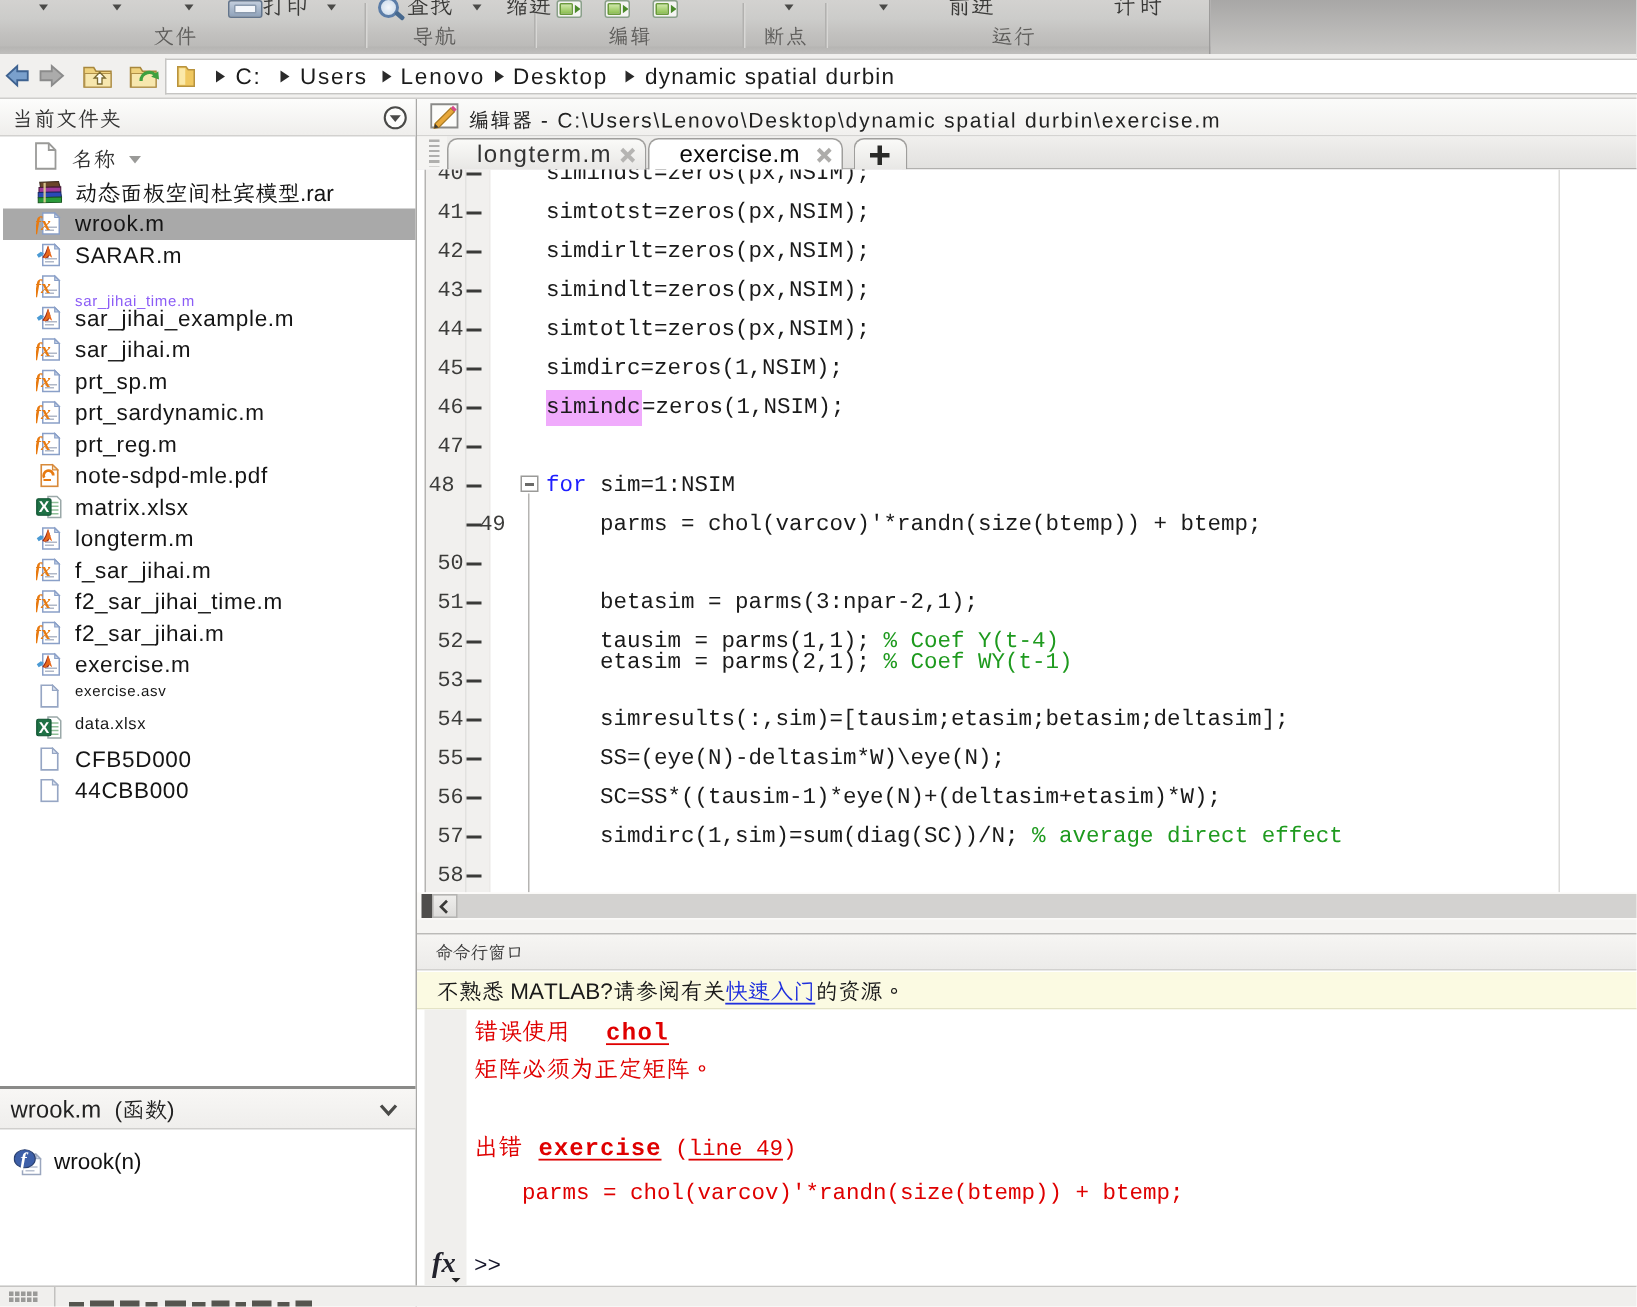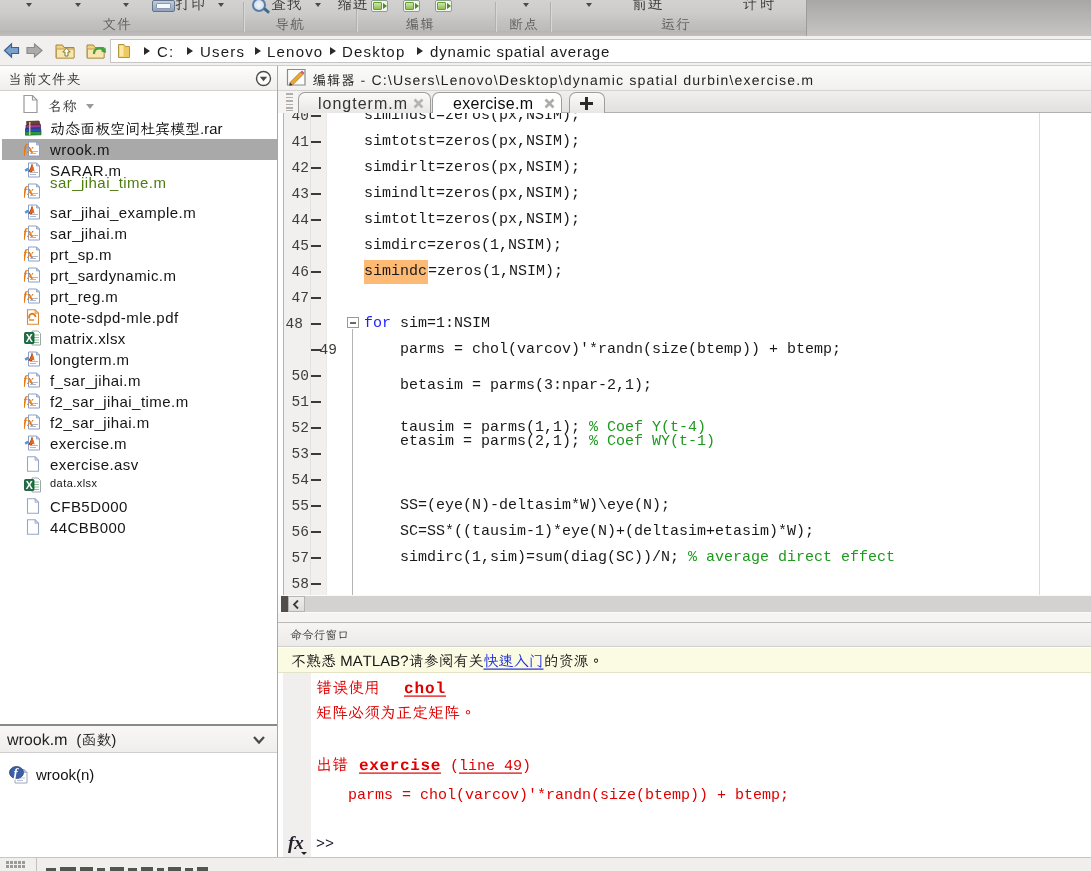--- a/index.html
+++ b/index.html
@@ -98,7 +98,7 @@
 <div class="a" style="left:200px;top:43px;font-size:15px;letter-spacing:1.2px;color:#1b1b1b">Users</div>
 <div class="a" style="left:267px;top:43px;font-size:15px;letter-spacing:1.2px;color:#1b1b1b">Lenovo</div>
 <div class="a" style="left:342px;top:43px;font-size:15px;letter-spacing:1.2px;color:#1b1b1b">Desktop</div>
-<div class="a" style="left:430px;top:43px;font-size:15px;letter-spacing:0.8px;color:#1b1b1b">dynamic spatial average</div>
+<div class="a" style="left:430px;top:43px;font-size:15px;letter-spacing:0.8px;color:#1b1b1b">dynamic spatial durbin</div>
 <div class="a" style="left:0px;top:66px;width:278px;height:805px;background:#fff"></div>
 <div class="a" style="left:277px;top:66px;width:1px;height:805px;background:#aaa9a7"></div>
 <div class="a" style="left:0px;top:66px;width:277px;height:25px;background:linear-gradient(#fdfdfc,#efeeec);border-bottom:1px solid #d2d1cf"></div>

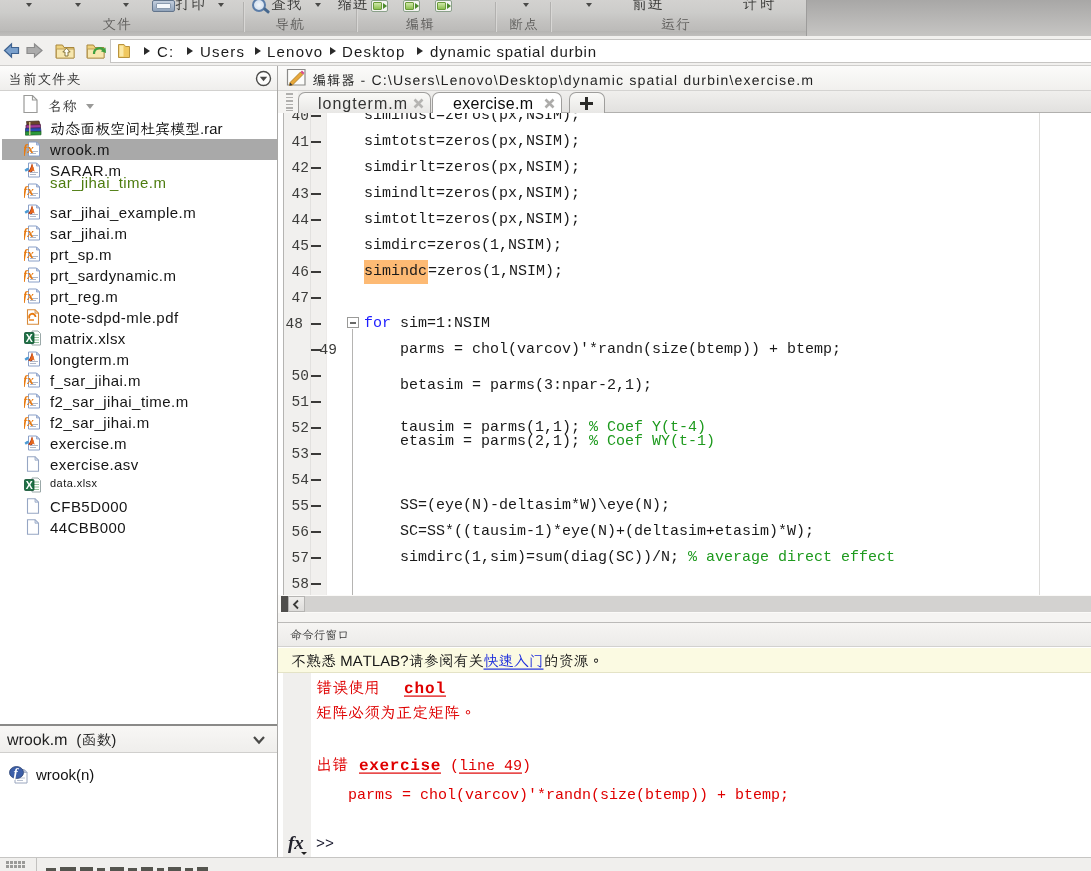--- a/index.html
+++ b/index.html
@@ -160,7 +160,7 @@
       </g>
       <text x="-1" y="12" font-family="Liberation Serif" font-style="italic" font-weight="bold" font-size="13" fill="#e87a10">fx</text>
     </svg></div>
-<div class="a" style="left:50px;top:174px;font-size:15px;letter-spacing:0.45px;color:#4d7c0f">sar_jihai_time.m</div>
+<div class="a" style="left:50px;top:196px;font-size:10px;letter-spacing:0.45px;color:#8b5cf6">sar_jihai_time.m</div>
 <div class="a" style="left:24px;top:203.5px"><svg width="17" height="16" viewBox="0 0 17 16">
       <path d="M4.5 1 L12.5 1 L15.5 4 L15.5 15 L4.5 15Z" fill="#fff" stroke="#8aa0c8" stroke-width="1"></path>
       <path d="M12.5 1 L12.5 4 L15.5 4Z" fill="#c8d4e8" stroke="#8aa0c8" stroke-width="0.8"></path>

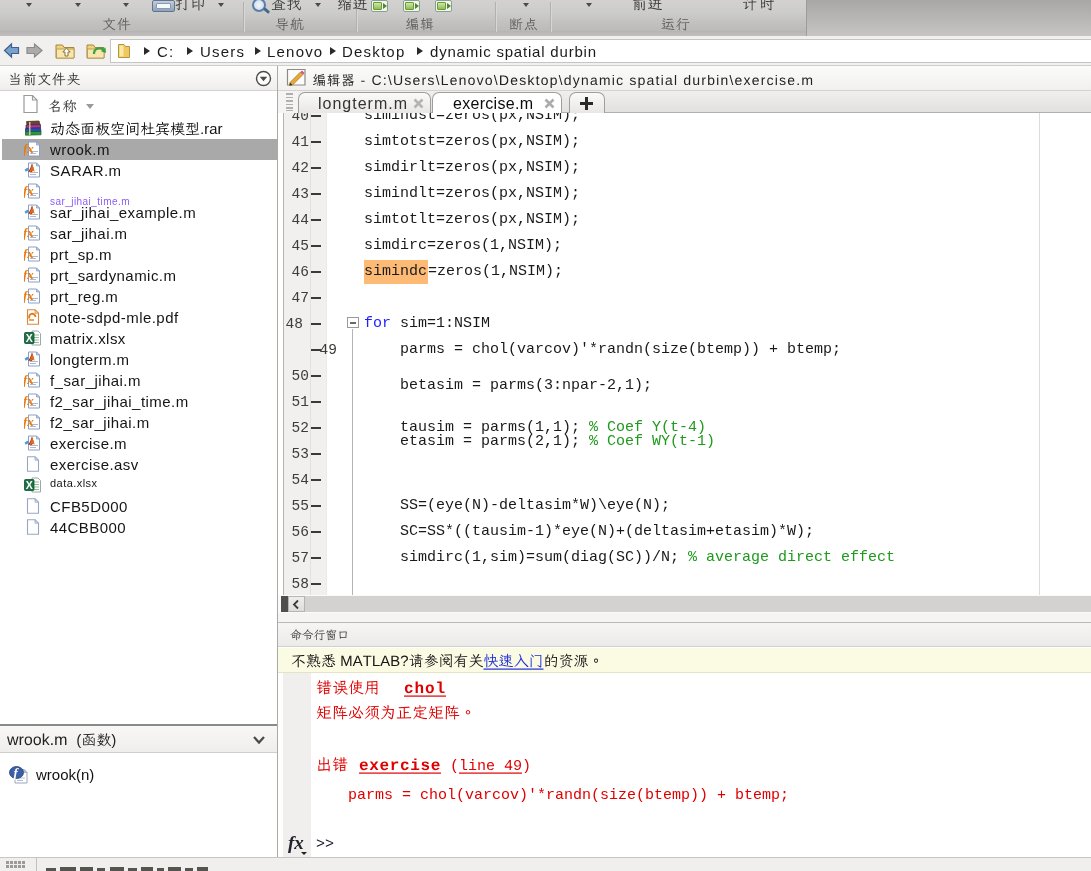--- a/index.html
+++ b/index.html
@@ -5,7 +5,7 @@
 .a{position:absolute}
 .mono{font-family:"Liberation Mono",monospace}
 .code{font-family:"Liberation Mono",monospace;font-size:15px;line-height:26px;white-space:pre;color:#1a1a1a}
-.k{color:#1e1eff}.c{color:#1e9a1e}.hl{background:#fdba74;padding:3px 1px 4px 0}
+.k{color:#1e1eff}.c{color:#1e9a1e}.hl{background:#f0abfc;padding:3px 1px 4px 0}
 .gut{font-family:"Liberation Mono",monospace;font-size:14.5px;line-height:26px;color:#3c3c3a;text-align:right}
 </style></head><body>
 <div class="a" style="left:0px;top:0px;width:807px;height:36px;background:linear-gradient(#d3d2d0,#ccccca 35%,#c3c2c0 60%,#b7b6b4)"></div>

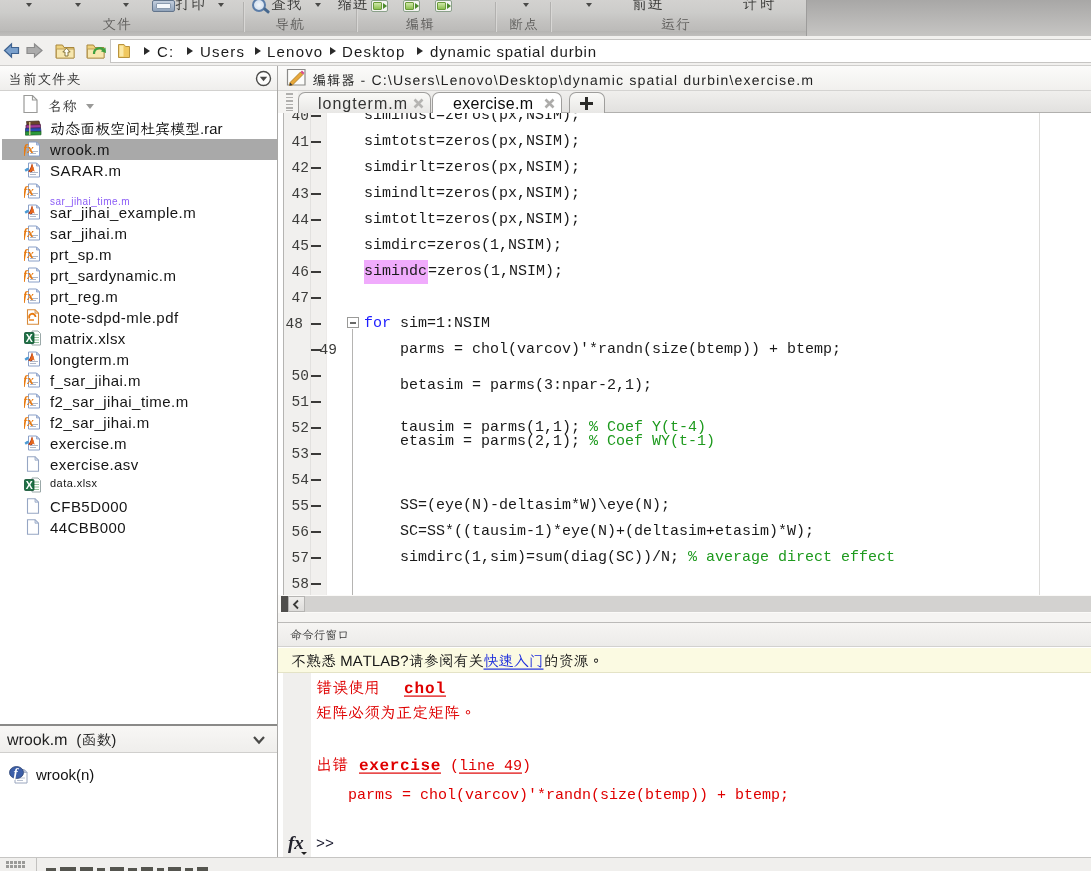--- a/index.html
+++ b/index.html
@@ -426,7 +426,7 @@
 <div class="a" style="left:33px;top:262px;width:10px;height:2px;background:#3a3a38"></div>
 <div class="a gut" style="left:6px;top:276px;width:25px">51</div>
 <div class="a" style="left:33px;top:288px;width:10px;height:2px;background:#3a3a38"></div>
-<div class="a code" style="left:50px;top:260px">        betasim = parms(3:npar-2,1);</div>
+<div class="a code" style="left:50px;top:276px">        betasim = parms(3:npar-2,1);</div>
 <div class="a gut" style="left:6px;top:302px;width:25px">52</div>
 <div class="a" style="left:33px;top:314px;width:10px;height:2px;background:#3a3a38"></div>
 <div class="a code" style="left:50px;top:302px">        tausim = parms(1,1); <span class="c">% Coef Y(t-4)</span></div>

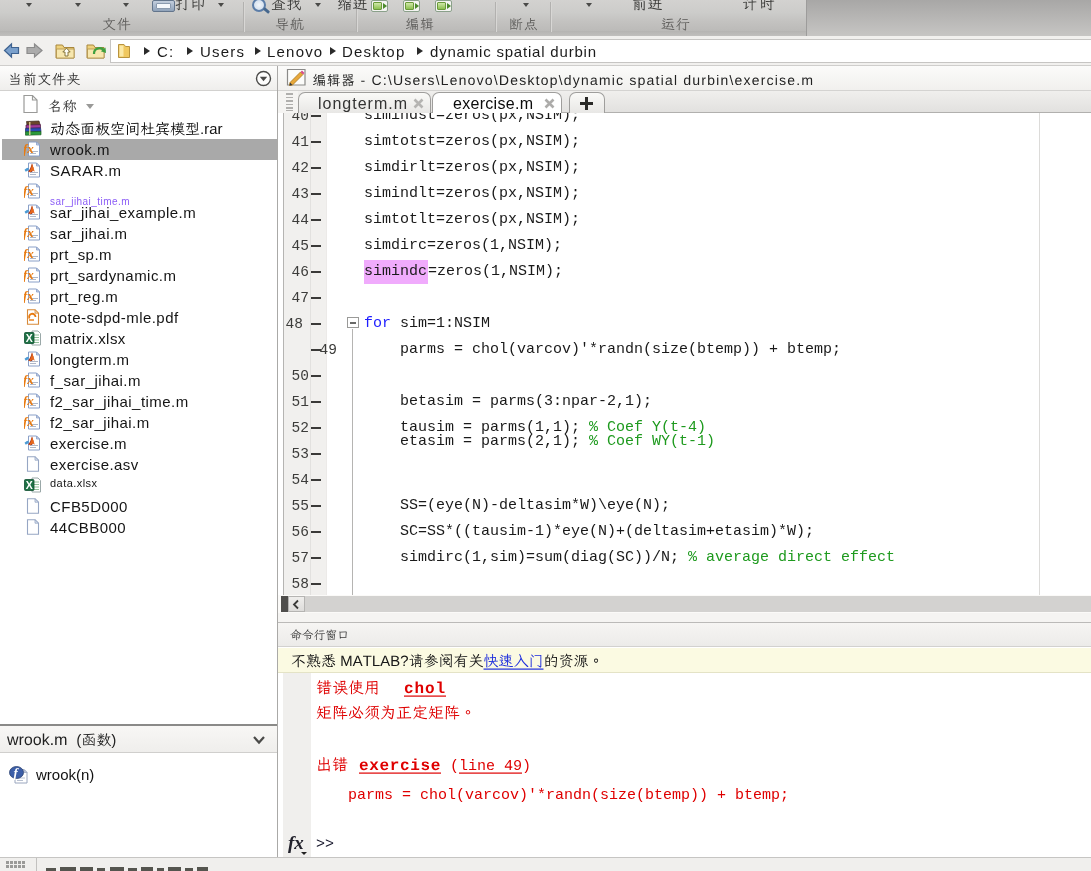--- a/index.html
+++ b/index.html
@@ -290,7 +290,7 @@
       <path d="M3.5 0.8 L11 0.8 L14.5 4.2 L14.5 15.2 L3.5 15.2Z" fill="#fff" stroke="#96a6c4" stroke-width="1.1"></path>
       <path d="M11 0.8 L11 4.2 L14.5 4.2Z" fill="#dae2f0" stroke="#96a6c4" stroke-width="0.8"></path>
     </svg></div>
-<div class="a" style="left:50px;top:455.5px;font-size:15px;letter-spacing:0.45px;color:#151515">exercise.asv</div>
+<div class="a" style="left:50px;top:455.5px;font-size:10px;letter-spacing:0.45px;color:#151515">exercise.asv</div>
 <div class="a" style="left:24px;top:476.5px"><svg width="18" height="16" viewBox="0 0 18 16">
       <path d="M8 1 L14 1 L16.5 3.5 L16.5 15 L8 15Z" fill="#fff" stroke="#9aa8a8" stroke-width="1"></path>
       <g stroke="#8fbf97" stroke-width="1">

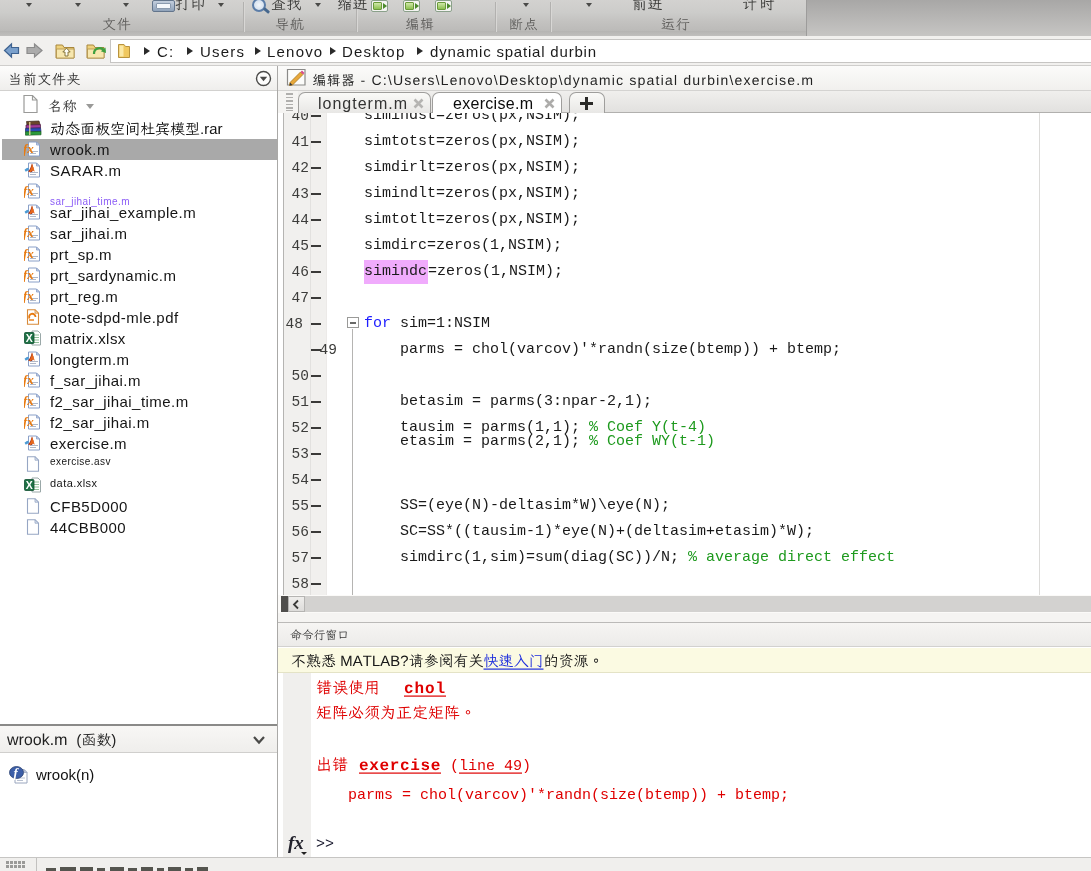--- a/index.html
+++ b/index.html
@@ -435,6 +435,7 @@
 <div class="a code" style="left:50px;top:316px">        etasim = parms(2,1); <span class="c">% Coef WY(t-1)</span></div>
 <div class="a gut" style="left:6px;top:354px;width:25px">54</div>
 <div class="a" style="left:33px;top:366px;width:10px;height:2px;background:#3a3a38"></div>
+<div class="a code" style="left:50px;top:354px">        simresults(:,sim)=[tausim;etasim;betasim;deltasim];</div>
 <div class="a gut" style="left:6px;top:380px;width:25px">55</div>
 <div class="a" style="left:33px;top:392px;width:10px;height:2px;background:#3a3a38"></div>
 <div class="a code" style="left:50px;top:380px">        SS=(eye(N)-deltasim*W)\eye(N);</div>

